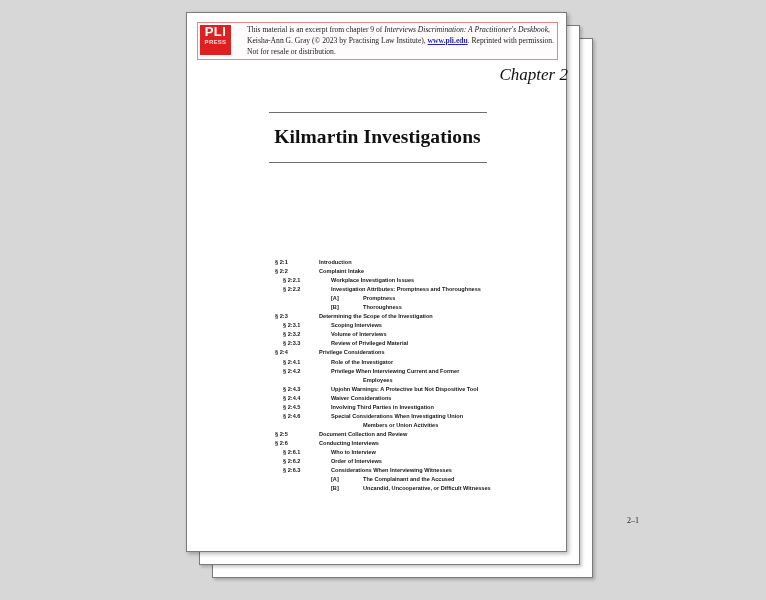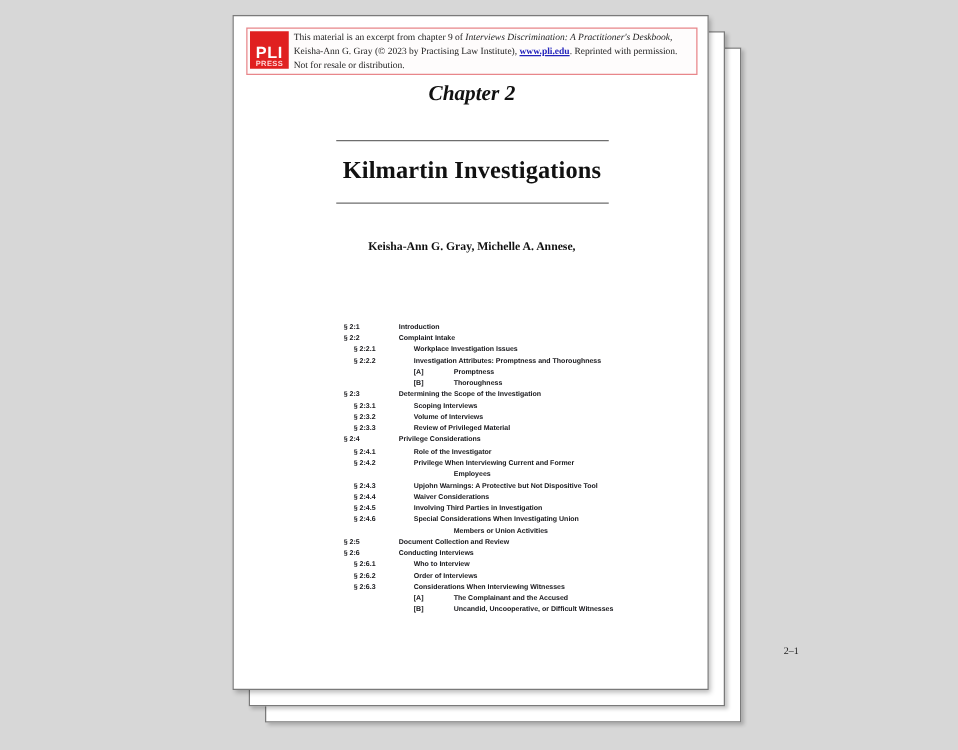--- a/index.html
+++ b/index.html
@@ -71,9 +71,9 @@
     display: flex;
     flex-direction: column;
     align-items: center;
-    justify-content: flex-end;
+    justify-content: flex-start;
     line-height: 1;
-    margin-right: 4px;
+    margin-right: 16px;
   }
   .pli-logo .pli-main {
     font-family: "Liberation Sans", sans-serif;

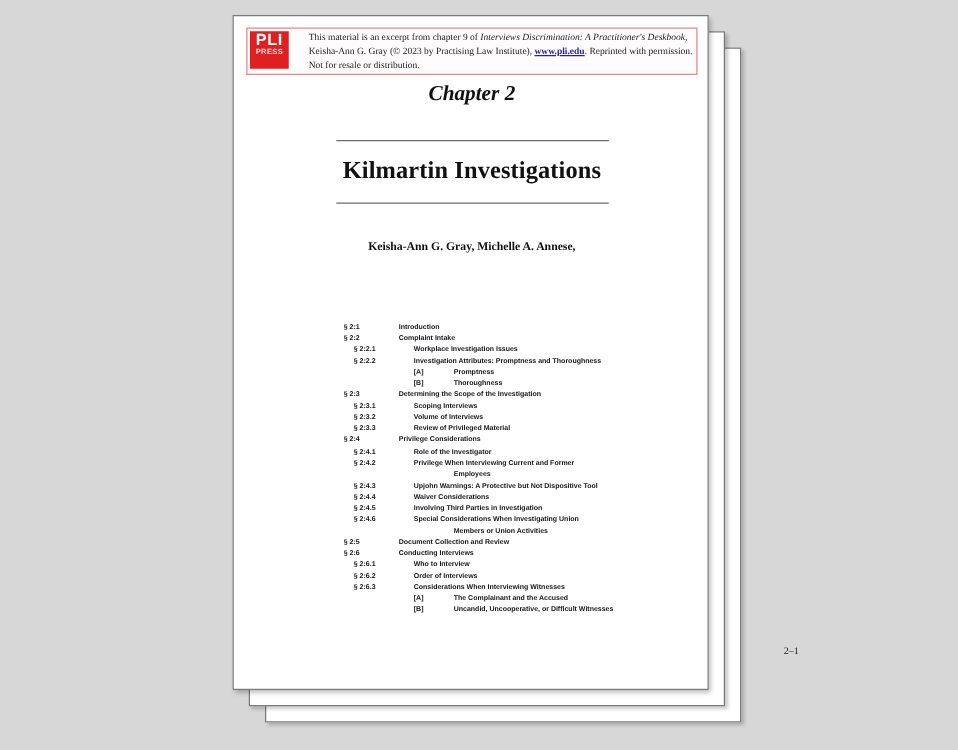--- a/index.html
+++ b/index.html
@@ -112,10 +112,10 @@
     left: 0;
     top: 52px;
     width: 381px;
-    text-align: center;
+    text-align: right;
     font-family: "Liberation Serif", serif;
     font-style: italic;
-    font-weight: bold;
+    font-weight: normal;
     font-size: 17px;
     color: #111111;
   }

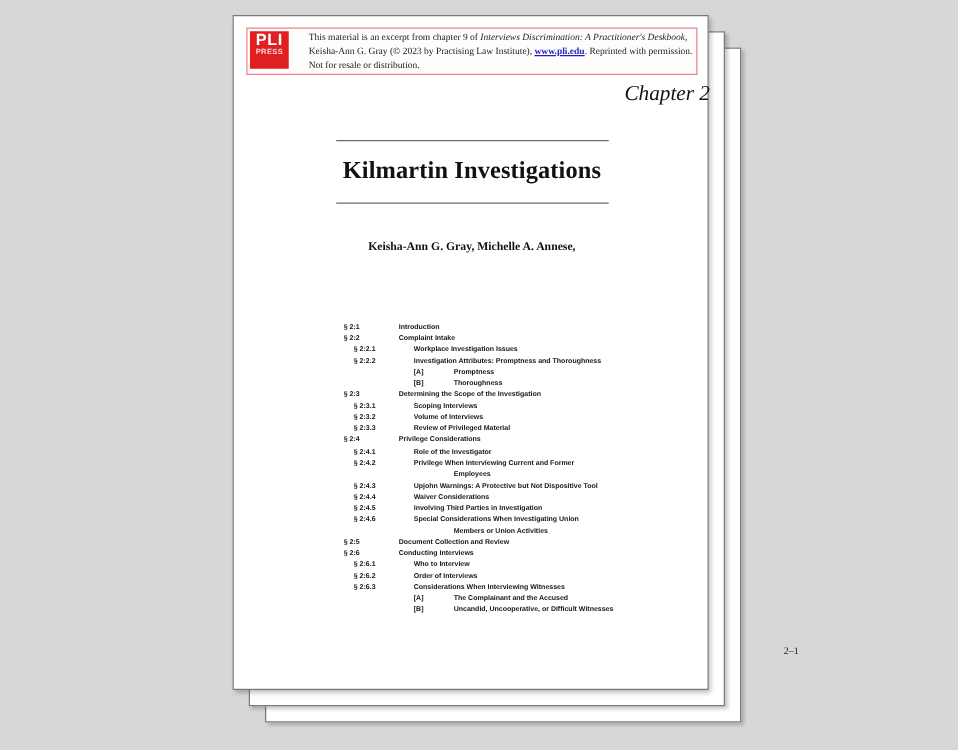--- a/index.html
+++ b/index.html
@@ -236,7 +236,6 @@
     <div class="rule rule-bottom"></div>
 
     <div class="authors">
-      <div>Keisha-Ann G. Gray, Michelle A. Annese,</div>
     </div>
 
     <div class="toc" id="toc-container">

